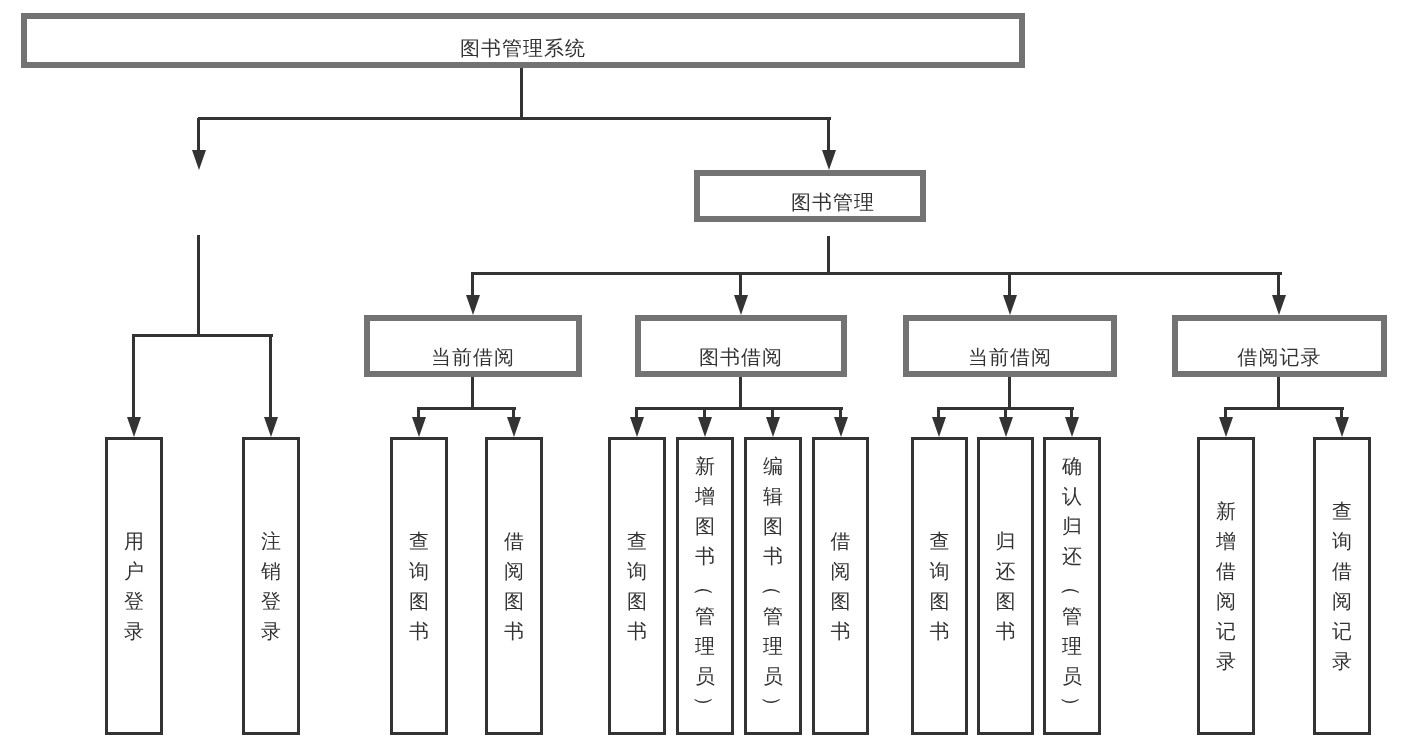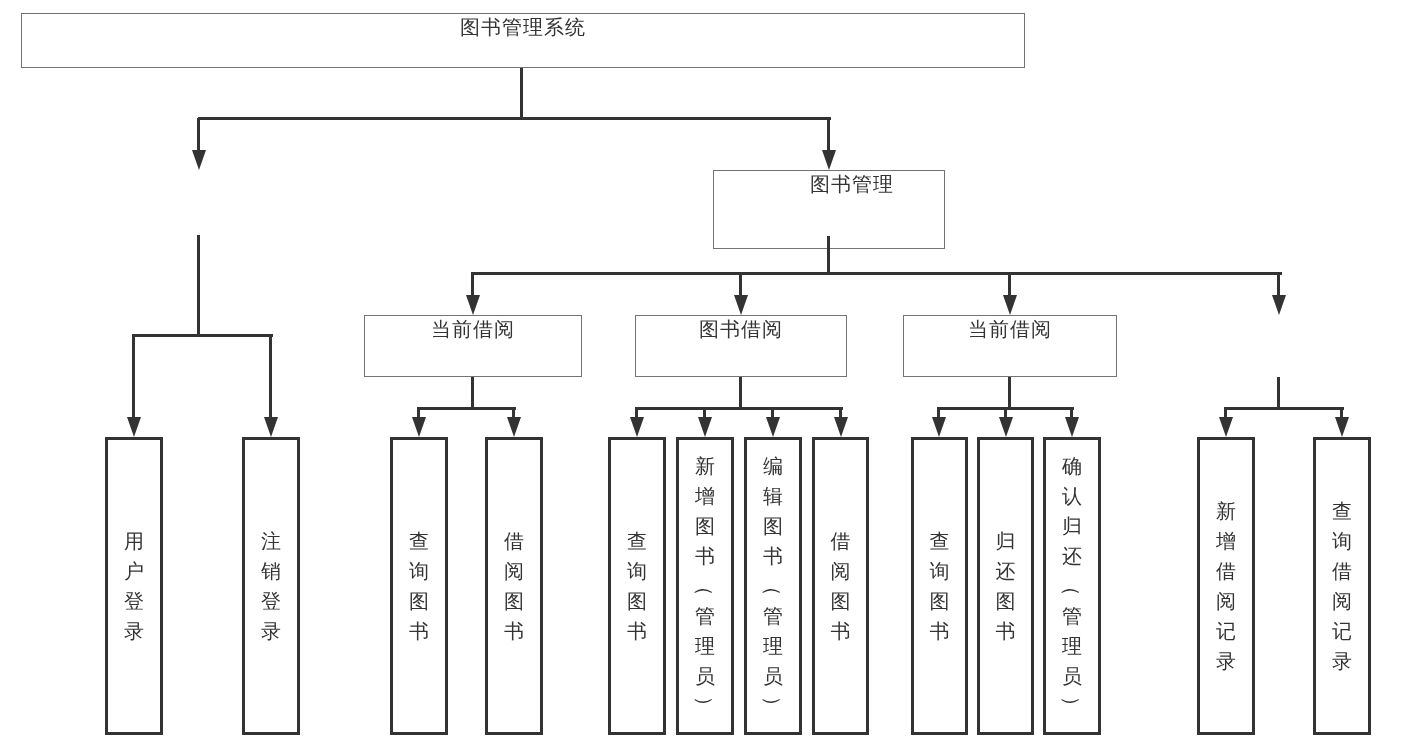--- a/index.html
+++ b/index.html
@@ -14,9 +14,9 @@
   .node{
     position:absolute;
     box-sizing:border-box;
-    border:1px solid #737373;
+    border:6px solid #737373;
     background:#ffffff;
-    display:flex;align-items:flex-start;justify-content:center;
+    display:flex;align-items:flex-end;justify-content:center;
     font-size:20px;
     letter-spacing:1px;
     color:#333333;

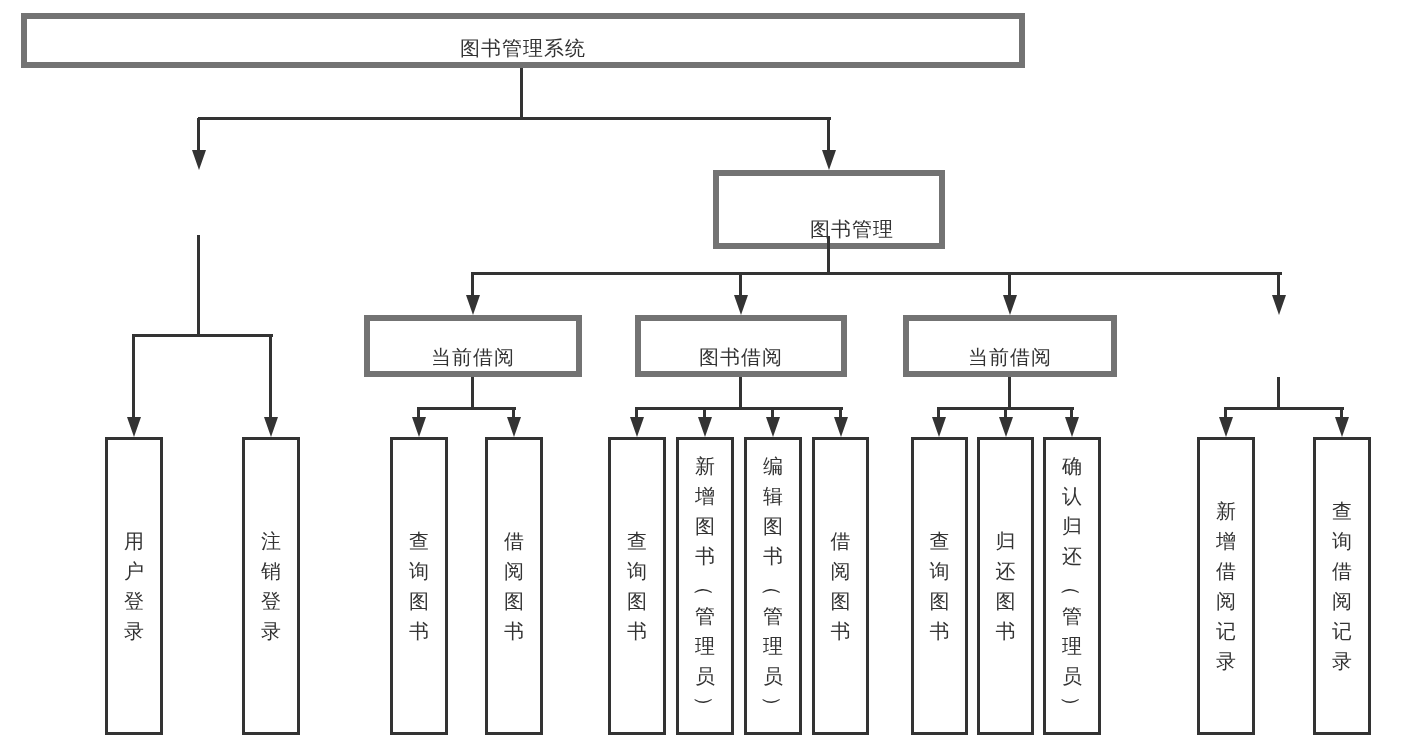--- a/index.html
+++ b/index.html
@@ -67,7 +67,7 @@
   </div>
 
 
-  <div class="node" style="left:713px;top:170px;width:232px;height:79px;padding-left:46px;">
+  <div class="node" style="left:694px;top:170px;width:232px;height:52px;padding-left:46px;">
     <span>图书管理</span>
   </div>
 

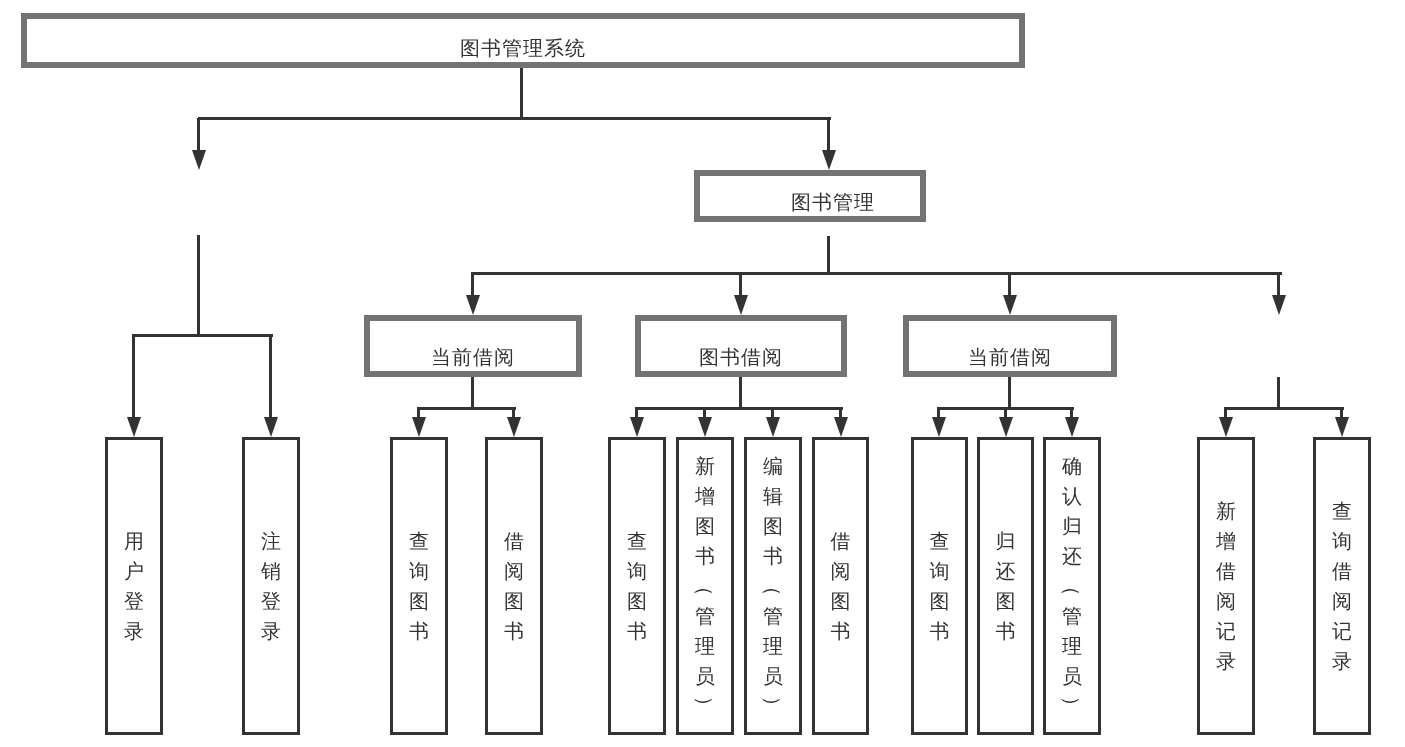--- a/index.html
+++ b/index.html
@@ -83,6 +83,9 @@
     <span>当前借阅</span>
   </div>
 
+  <div class="node" style="left:1172px;top:315px;width:215px;height:62px;">
+    <span>借阅记录</span>
+  </div>
 
   <div class="leaf" style="left:105px;">
     <div class="vtext">

